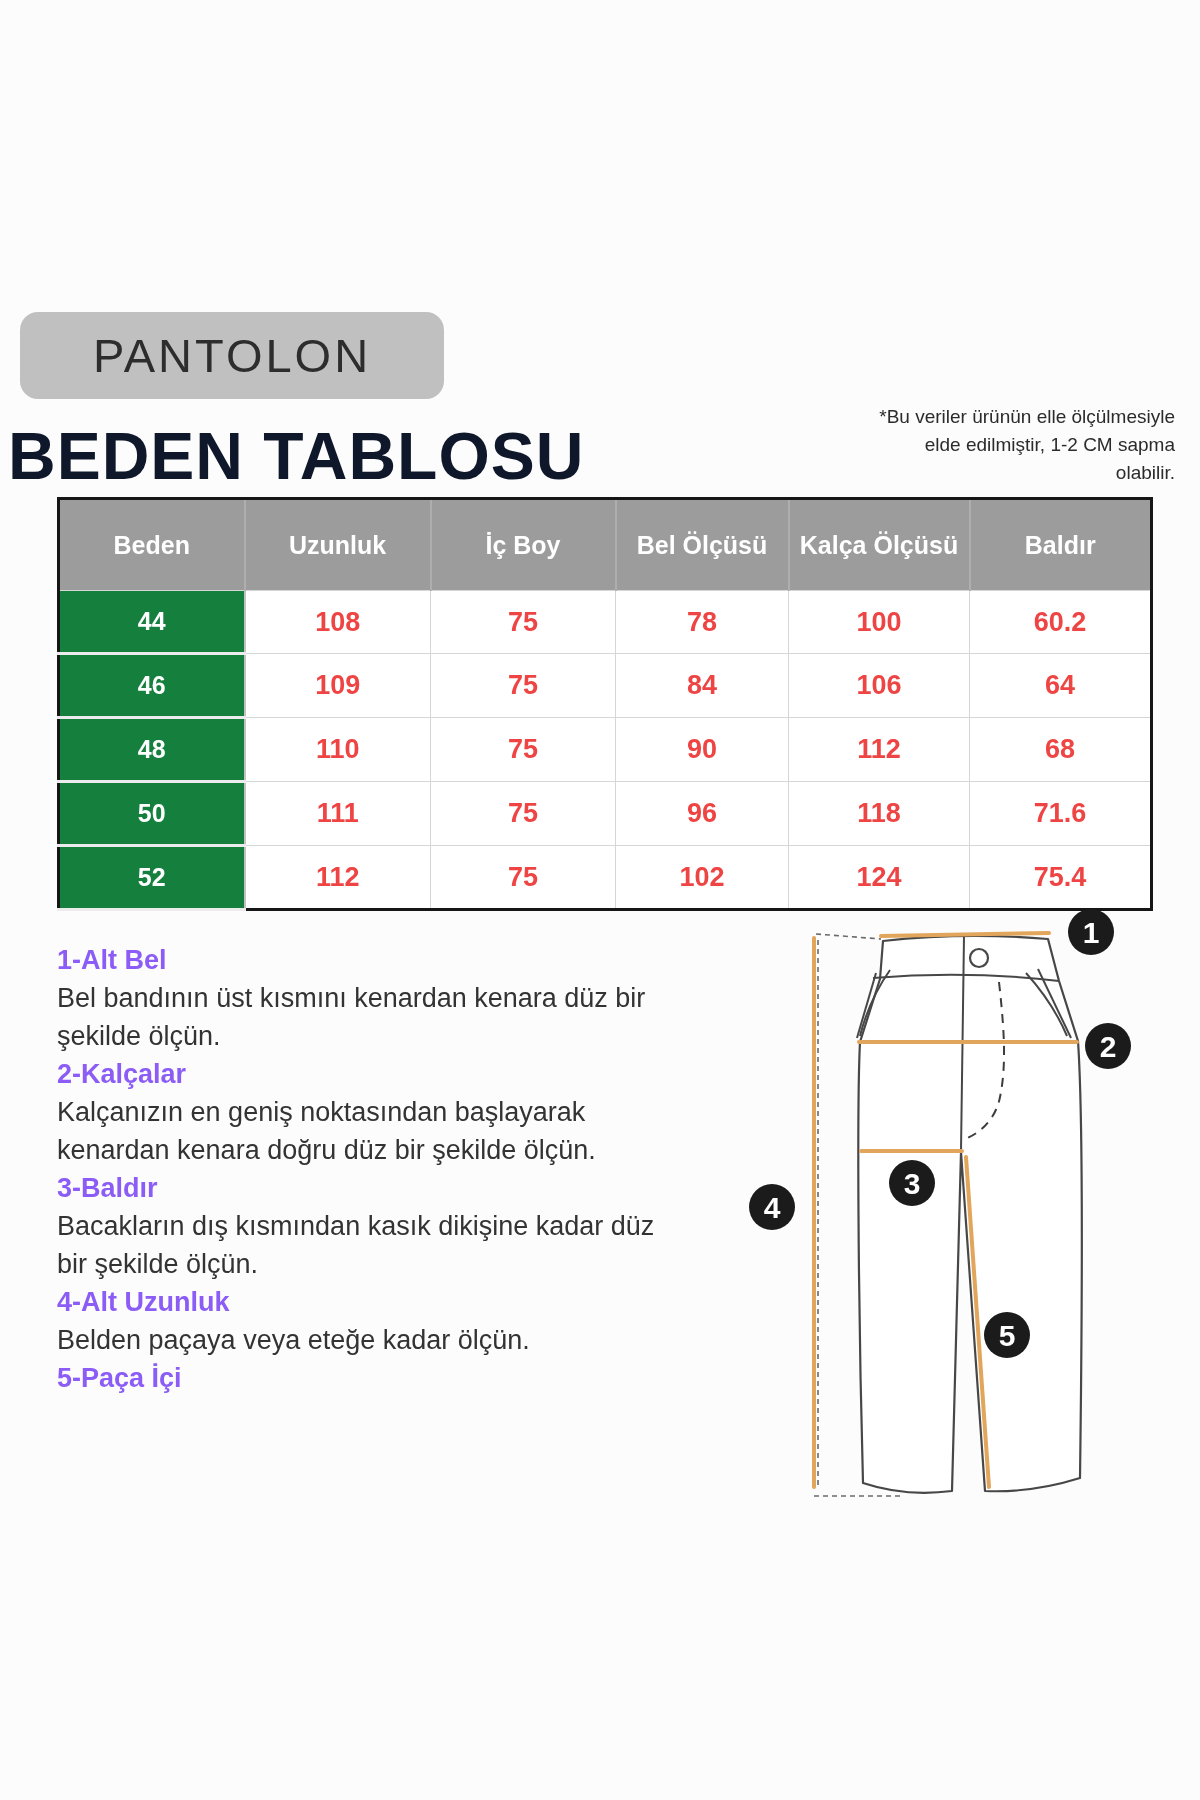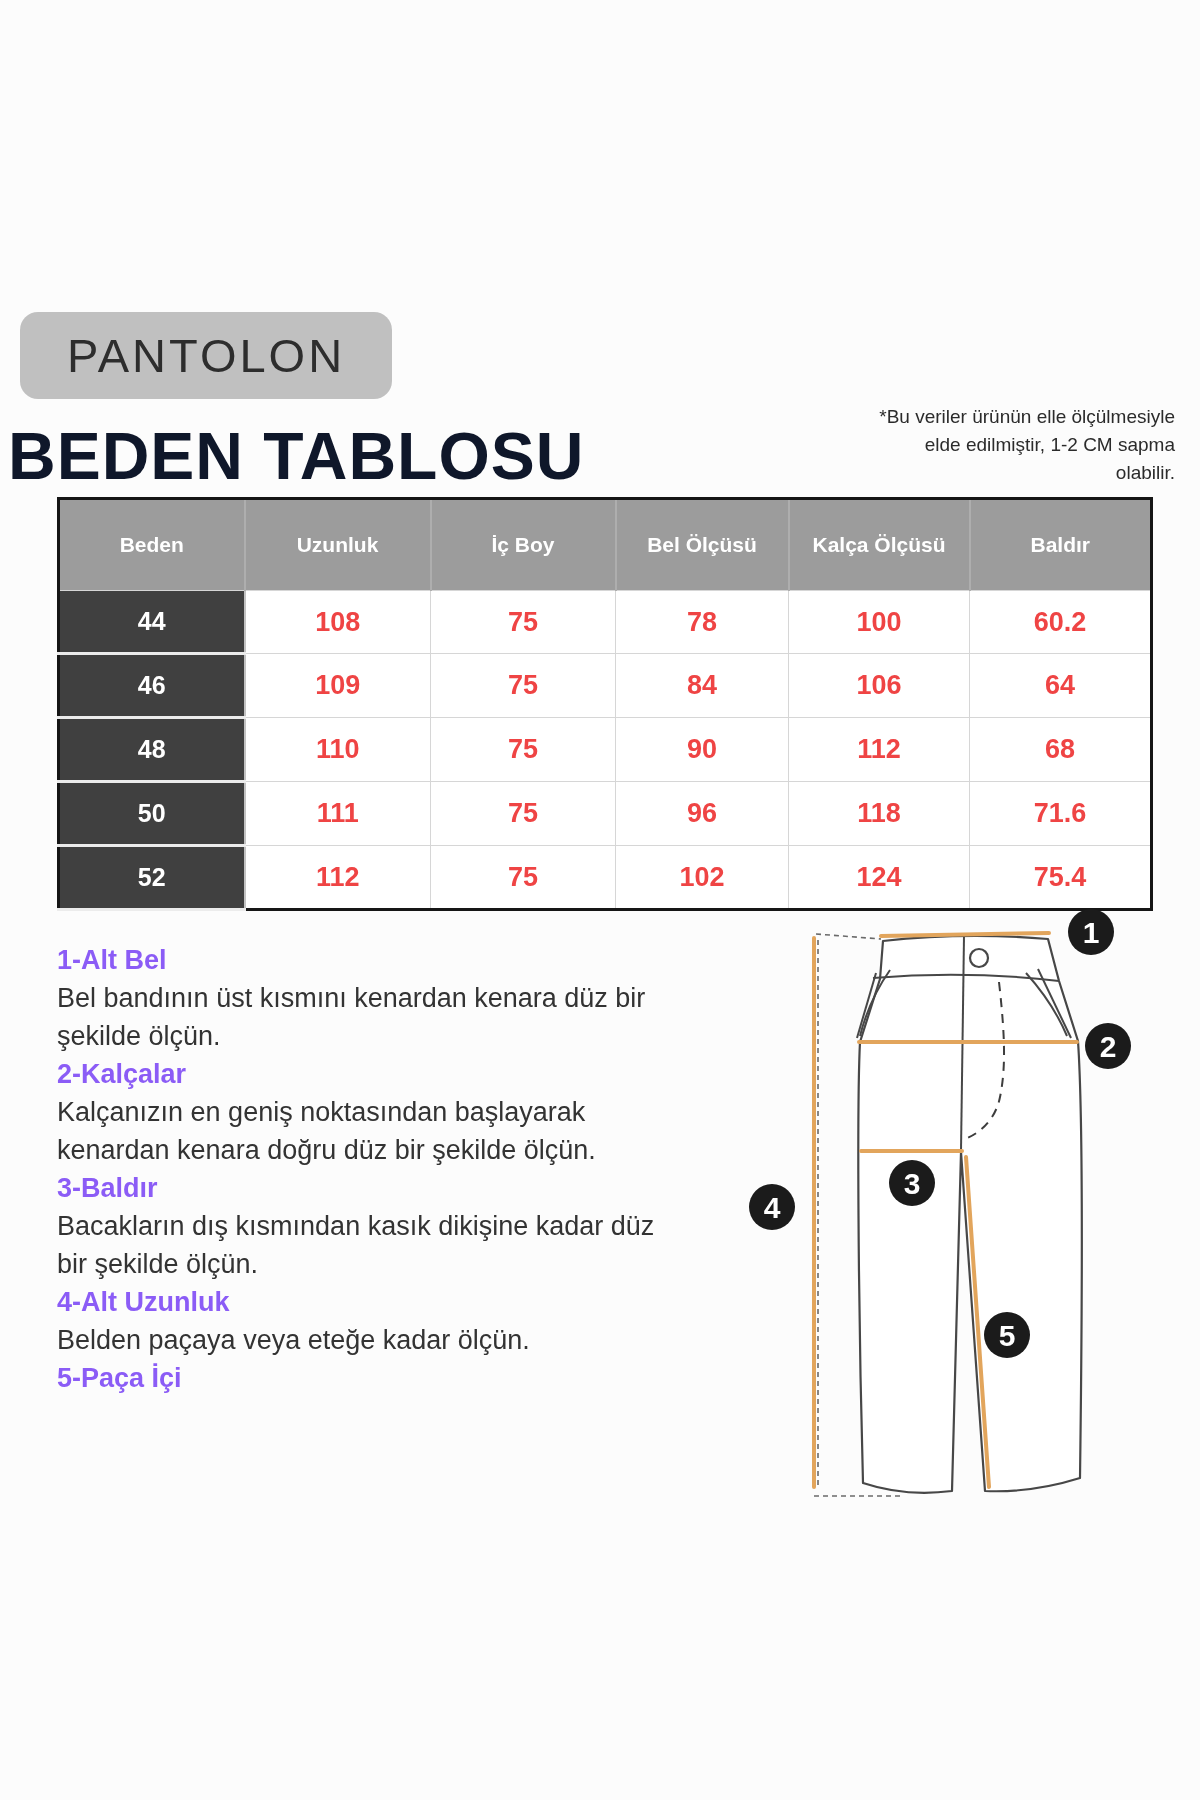--- a/index.html
+++ b/index.html
@@ -10,7 +10,7 @@
     overflow:hidden;
   }
   .badge{
-    position:absolute;left:20px;top:312px;width:372px;height:87px;
+    position:absolute;left:20px;top:312px;width:424px;height:87px;
     background:#c0c0c0;border-radius:18px;
     display:flex;align-items:center;justify-content:center;
     font-size:47px;letter-spacing:3px;color:#2d2d2d;font-weight:500;

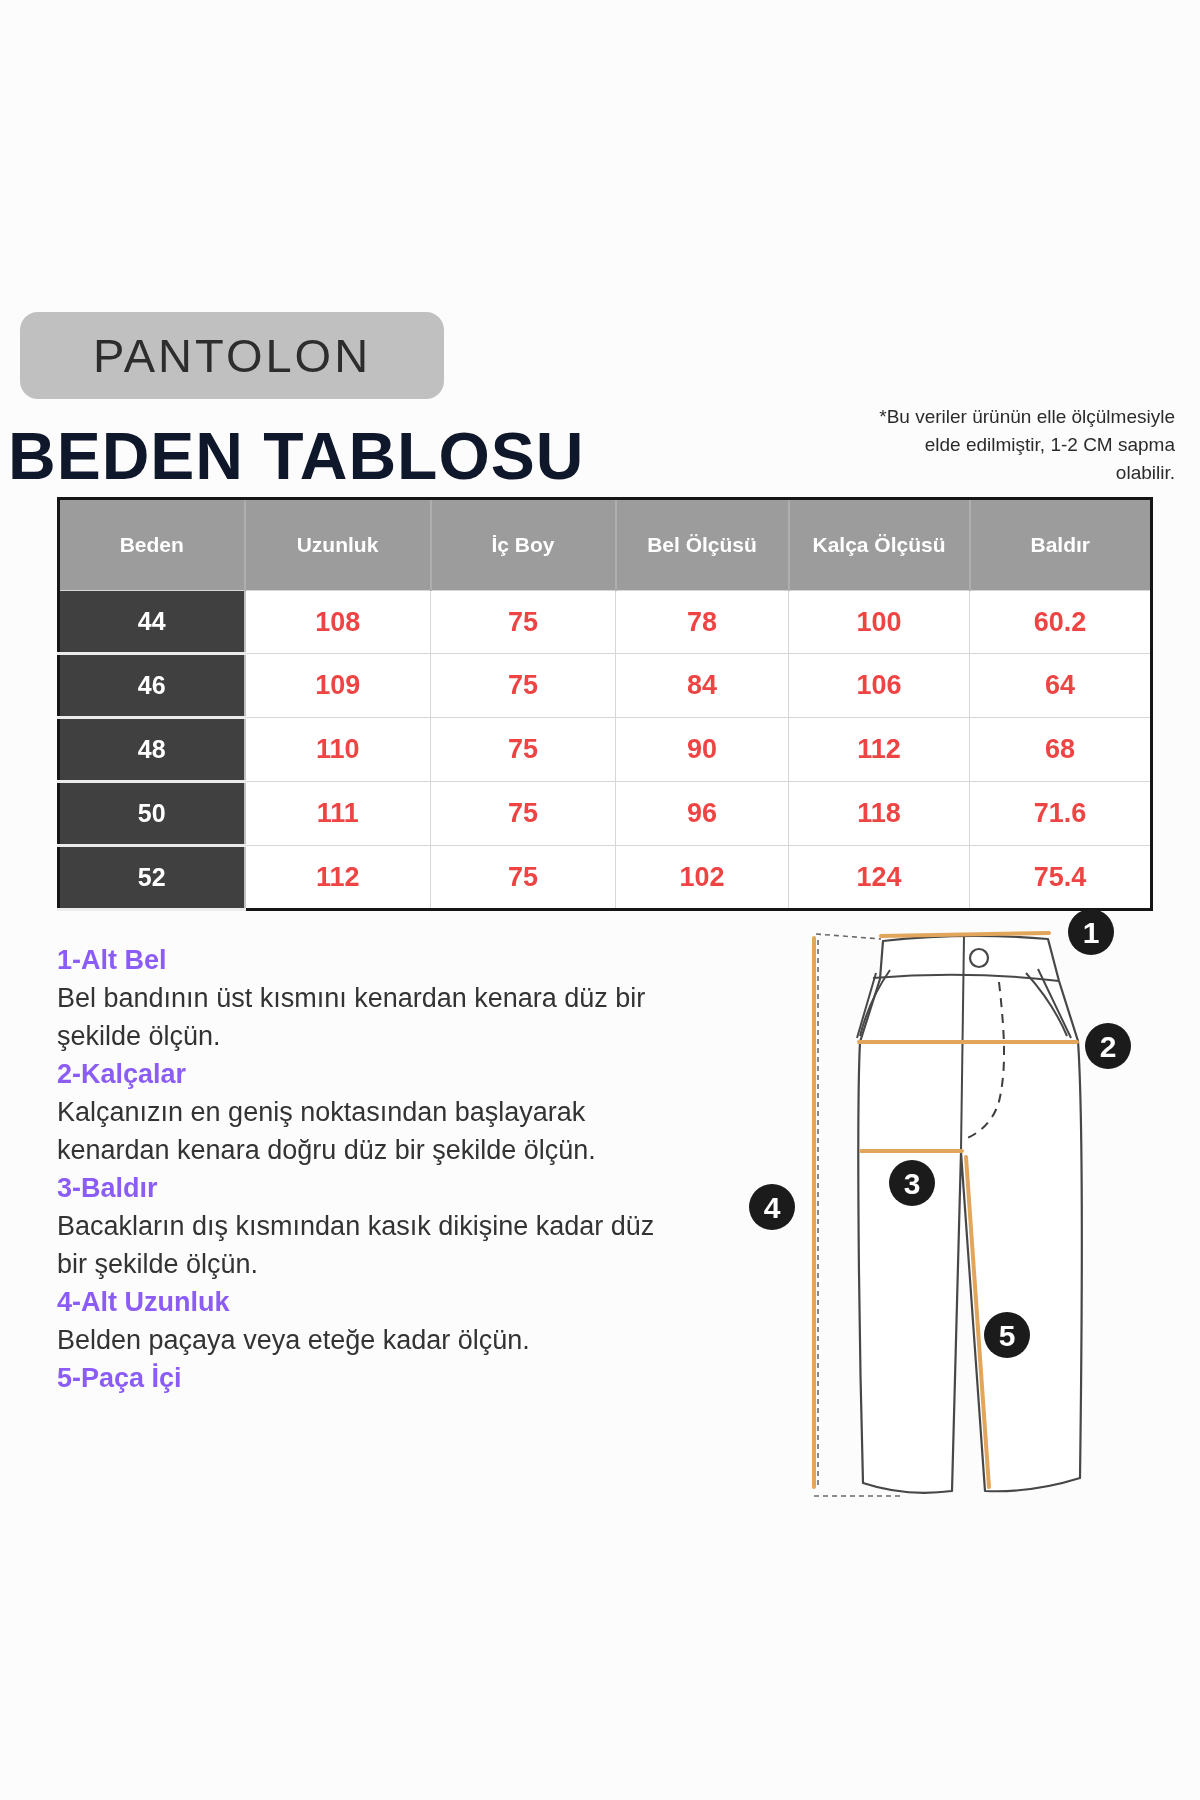--- a/index.html
+++ b/index.html
@@ -32,7 +32,7 @@
   }
   .size-table thead th{
     height:88px;background:#9c9c9c;color:#ffffff;
-    font-size:21px;font-weight:700;border-left:2px solid #aeaeae;
+    font-size:25px;font-weight:700;border-left:2px solid #aeaeae;
   }
   .size-table thead th:first-child{border-left:none;}
   .size-table tbody td{

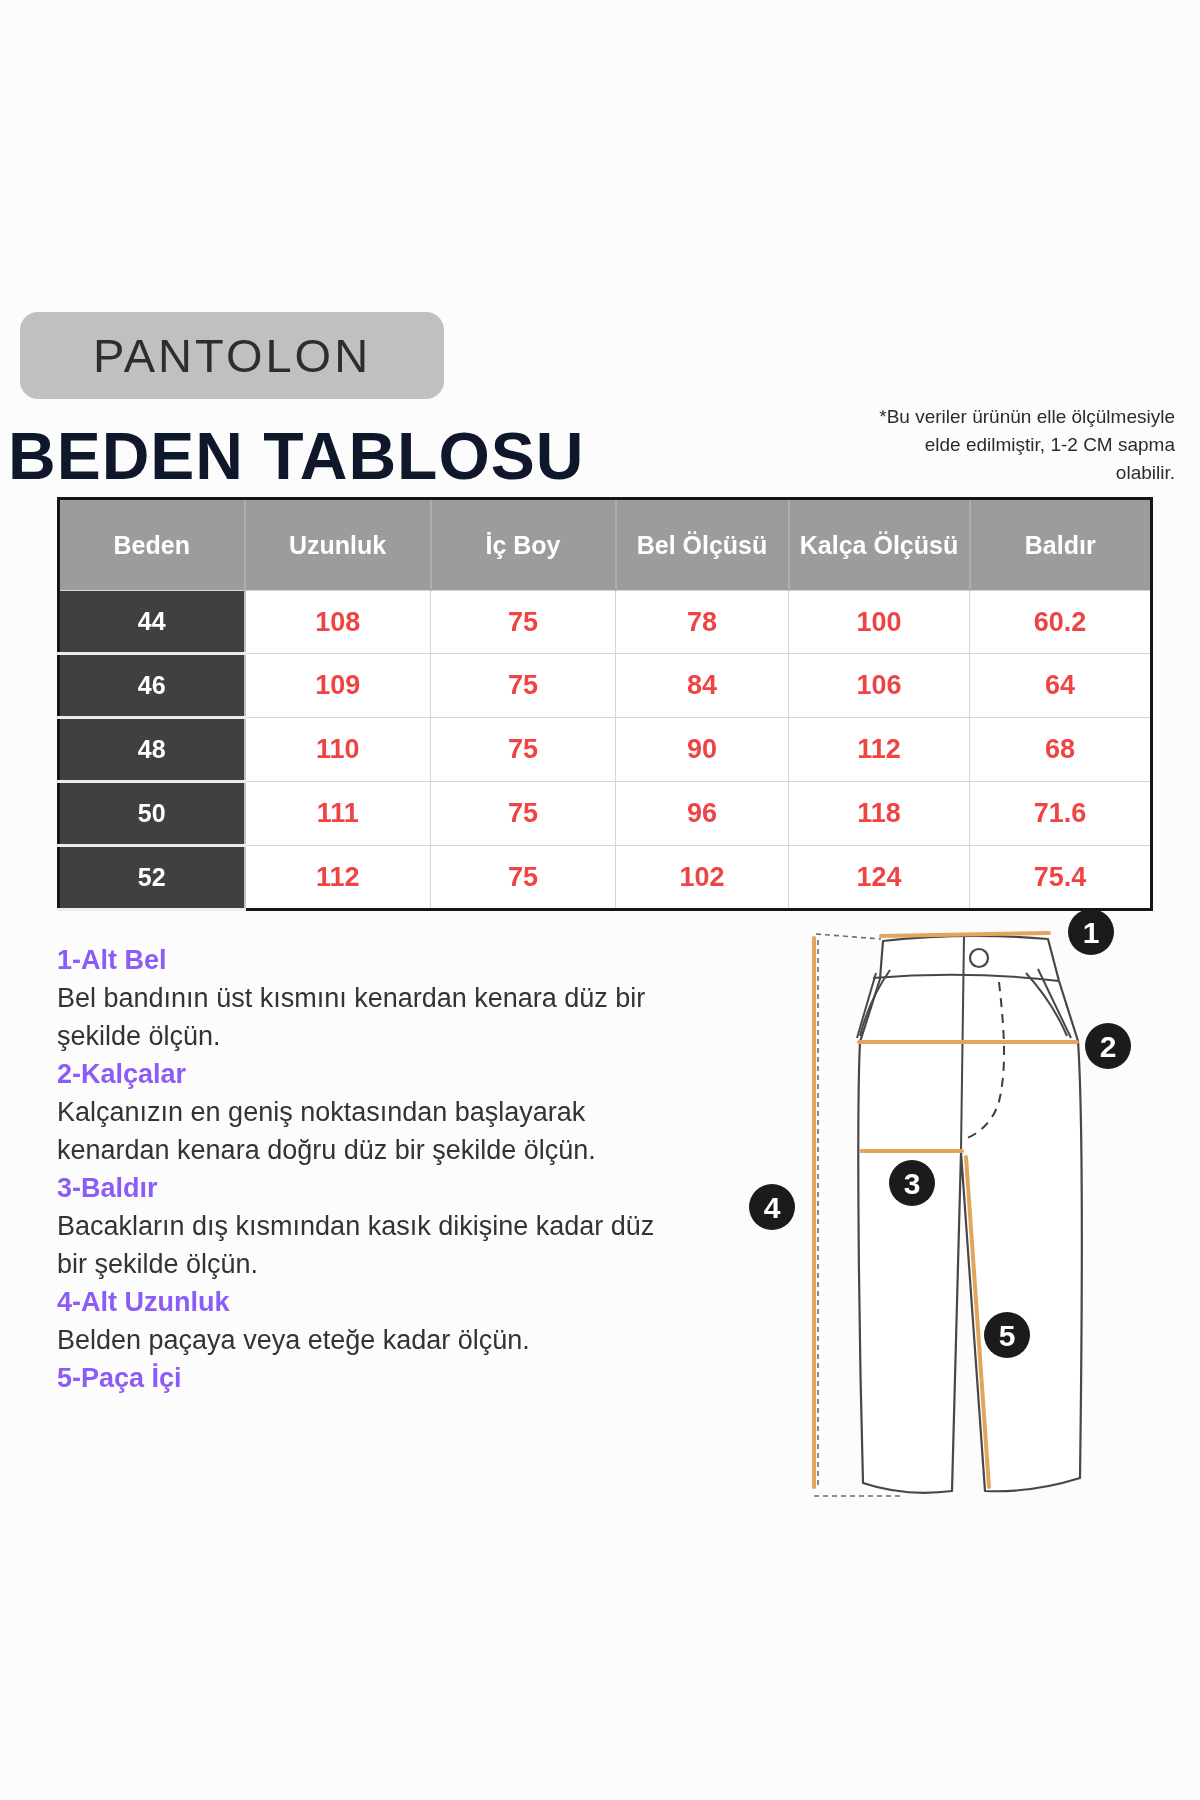--- a/index.html
+++ b/index.html
@@ -41,7 +41,7 @@
     border:1px solid #d6d6d6;background:#fff;
   }
   .size-table tbody td.size-col{
-    background:#404040;color:#ffffff;font-size:25px;
+    background:#15803d;color:#ffffff;font-size:25px;
     border-bottom:3px solid #ececec;border-right:2px solid #c2c2c2;
   }
   .instructions{

